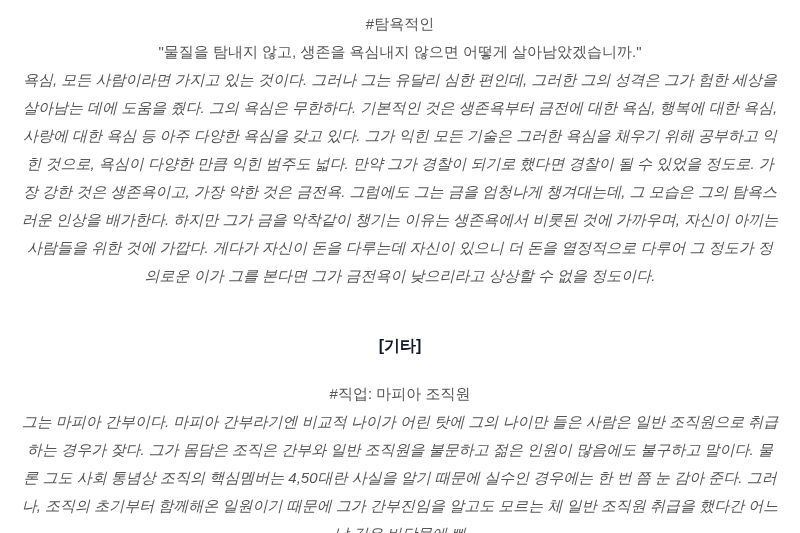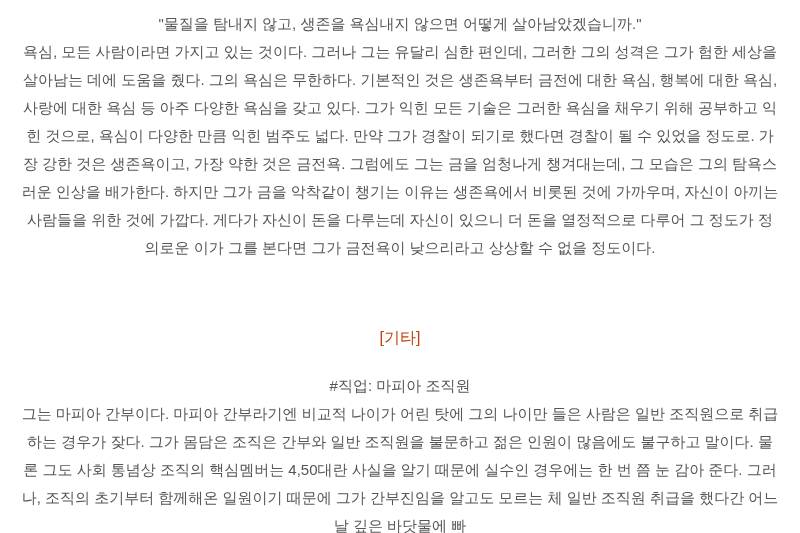--- a/index.html
+++ b/index.html
@@ -47,6 +47,7 @@
 
 <div class="doc">
 
+  <div class="tag-line">#탐욕적인</div>
 
   <div class="quote-line">"물질을 탐내지 않고, 생존을 욕심내지 않으면 어떻게 살아남았겠습니까."</div>
 

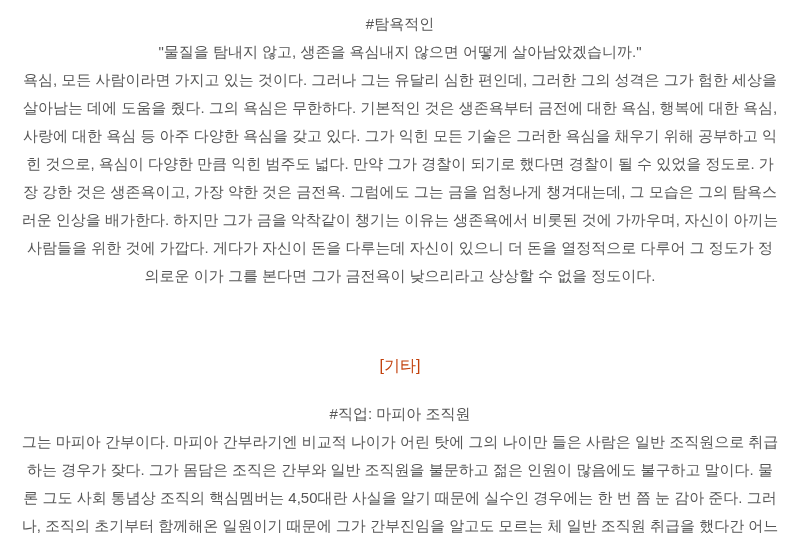--- a/index.html
+++ b/index.html
@@ -31,6 +31,7 @@
   }
   .para {
     margin: 0;
+    font-style: italic;
   }
   .section-title {
     margin-top: 62px;

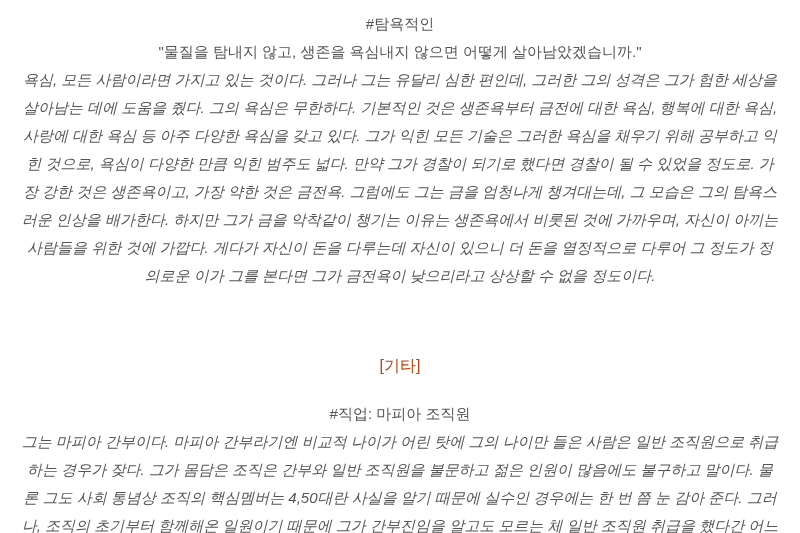--- a/index.html
+++ b/index.html
@@ -34,10 +34,10 @@
     font-style: italic;
   }
   .section-title {
-    margin-top: 62px;
+    margin-top: 42px;
     font-size: 16px;
-    font-weight: normal;
-    color: #c2410c;
+    font-weight: bold;
+    color: #0f172a;
   }
   .occupation-tag {
     margin-top: 20px;

